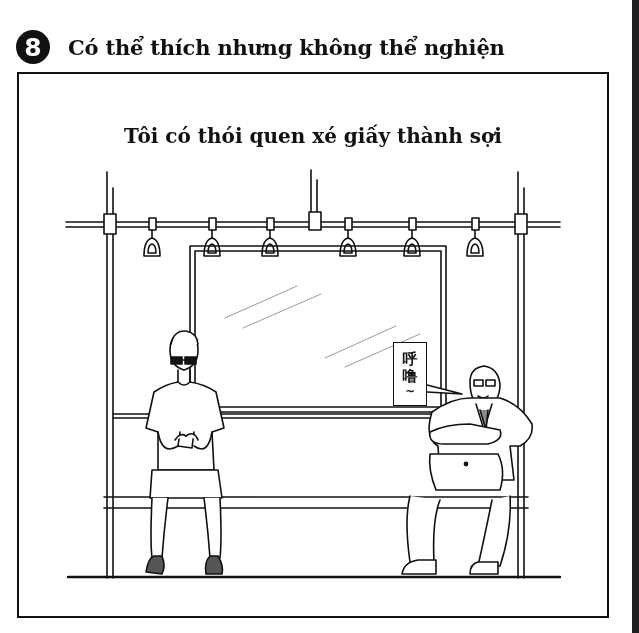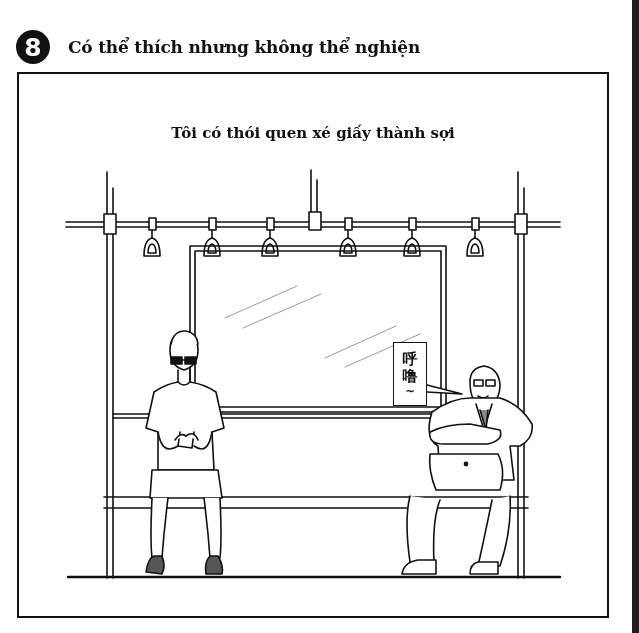--- a/index.html
+++ b/index.html
@@ -15,7 +15,7 @@
       display: flex; align-items: center; justify-content: center; line-height: 1;
     }
     .heading-title {
-      margin-left: 18px; font-weight: bold; font-size: 17px; color: #111; letter-spacing: -0.2px;
+      margin-left: 18px; font-weight: bold; font-size: 21px; color: #111; letter-spacing: -0.2px;
       font-family: "DejaVu Serif", "Liberation Serif", serif;
     }
     .panel {

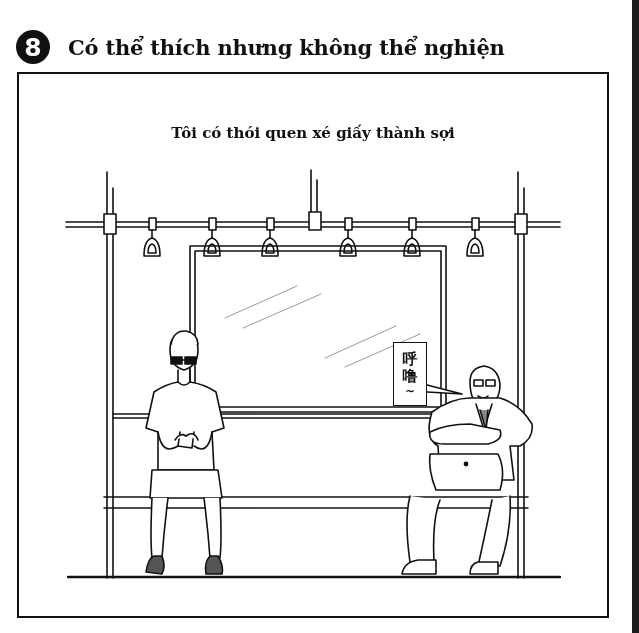--- a/index.html
+++ b/index.html
@@ -24,7 +24,7 @@
     }
     .caption {
       position: absolute; left: 0; top: 50px; width: 100%; text-align: center;
-      font-weight: bold; font-size: 15px; color: #111;
+      font-weight: bold; font-size: 20px; color: #111;
       font-family: "DejaVu Serif", "Liberation Serif", serif;
     }
     .scene { position: absolute; left: 0; top: 0; }

